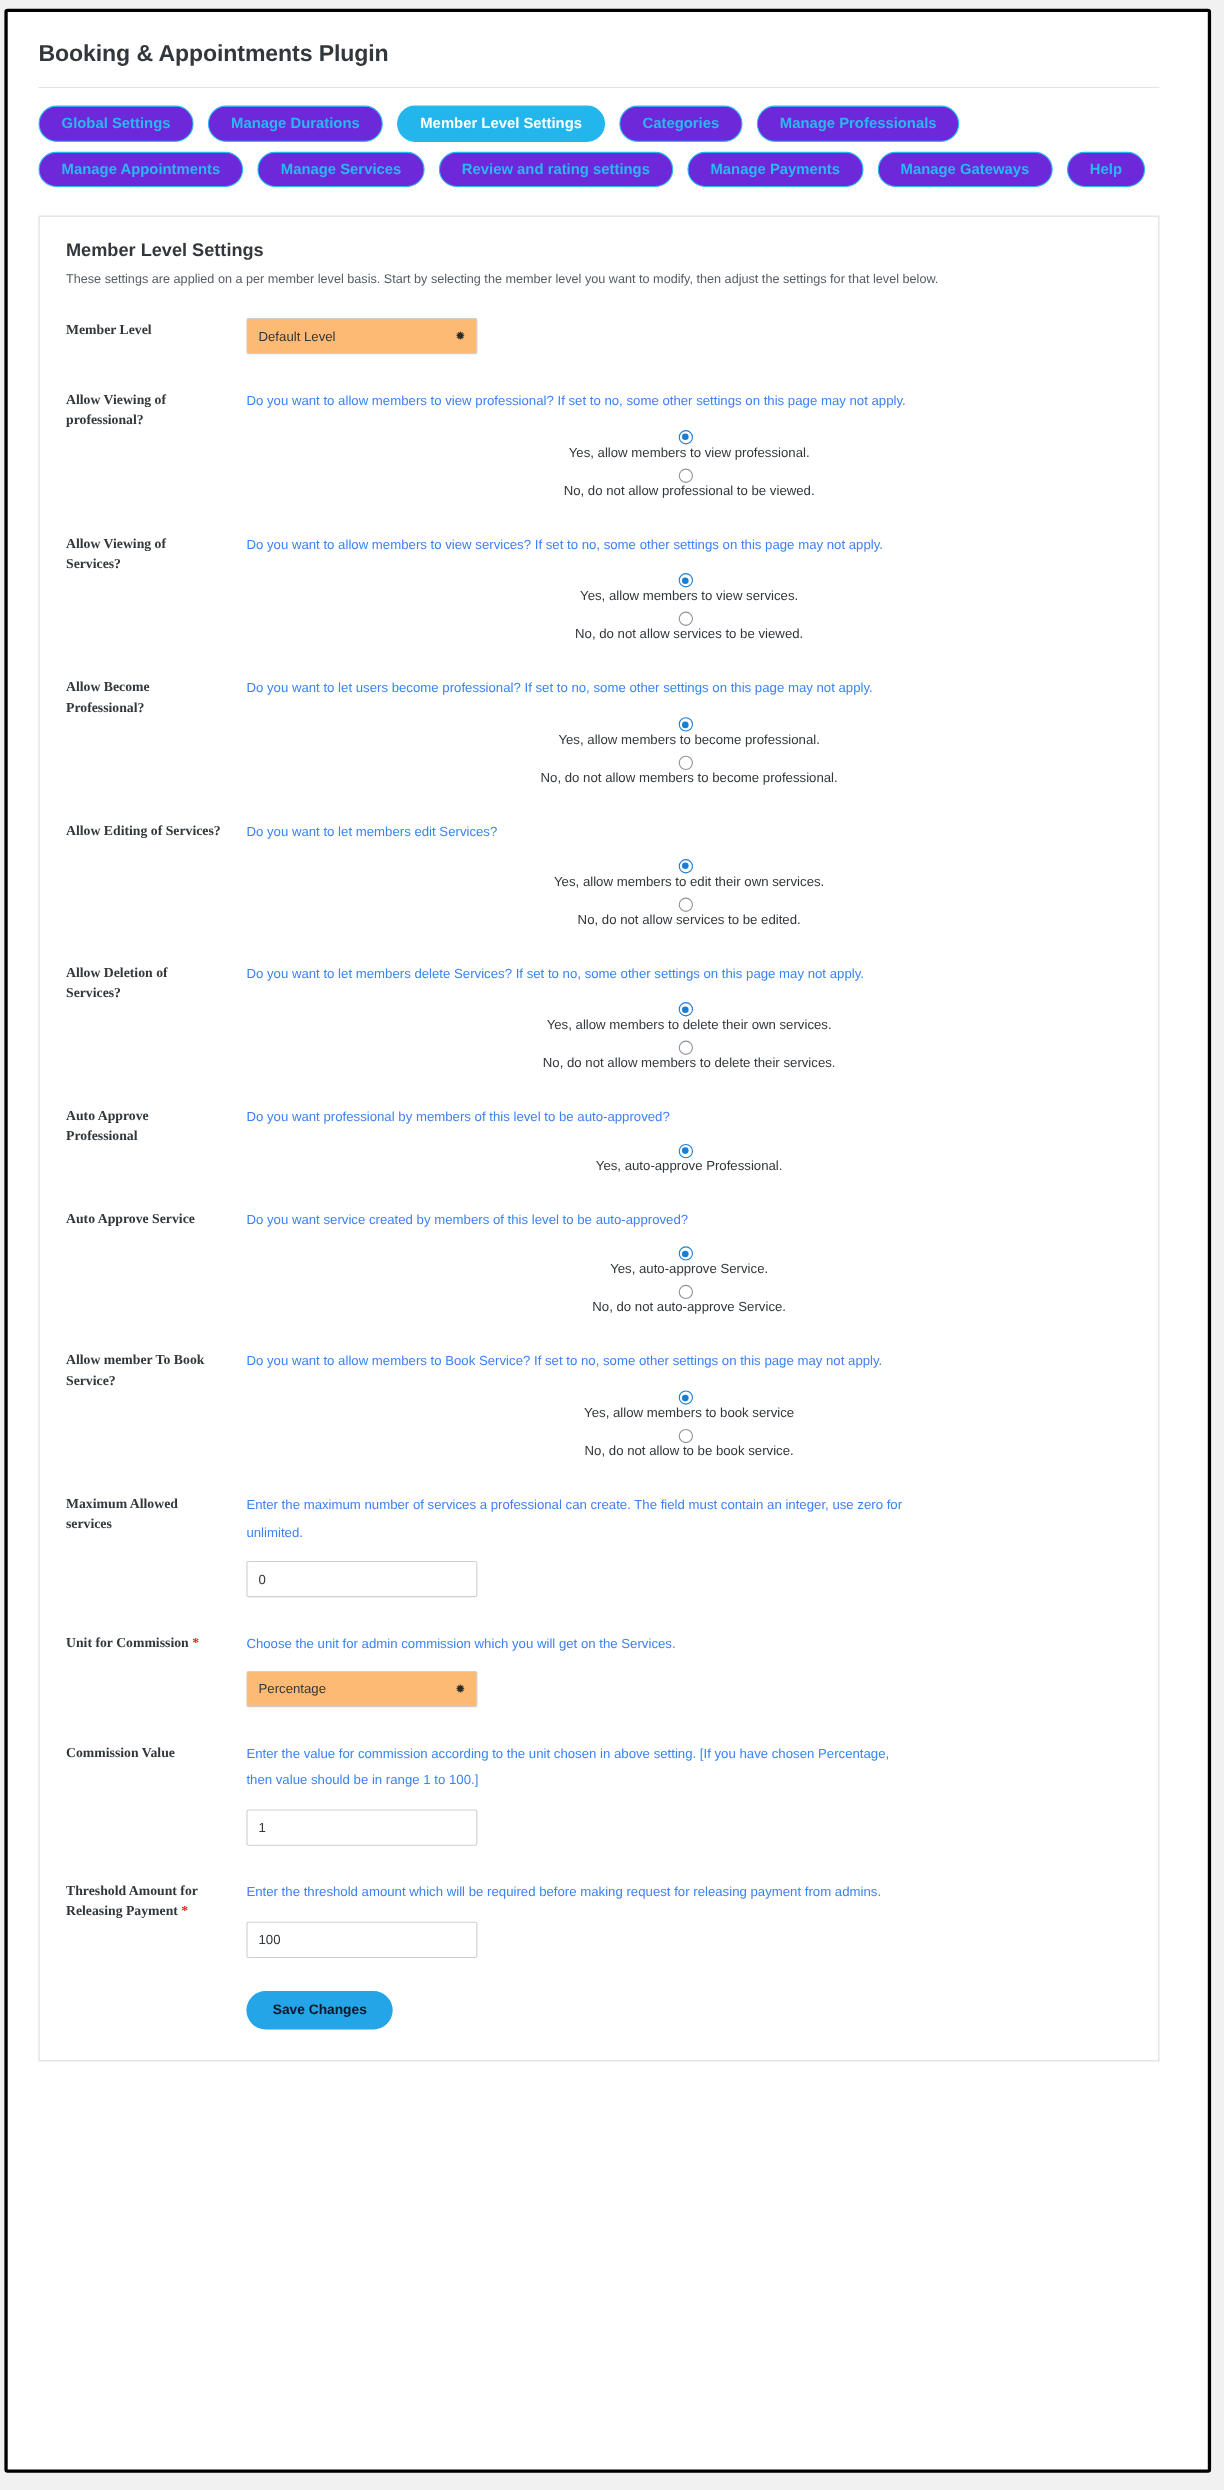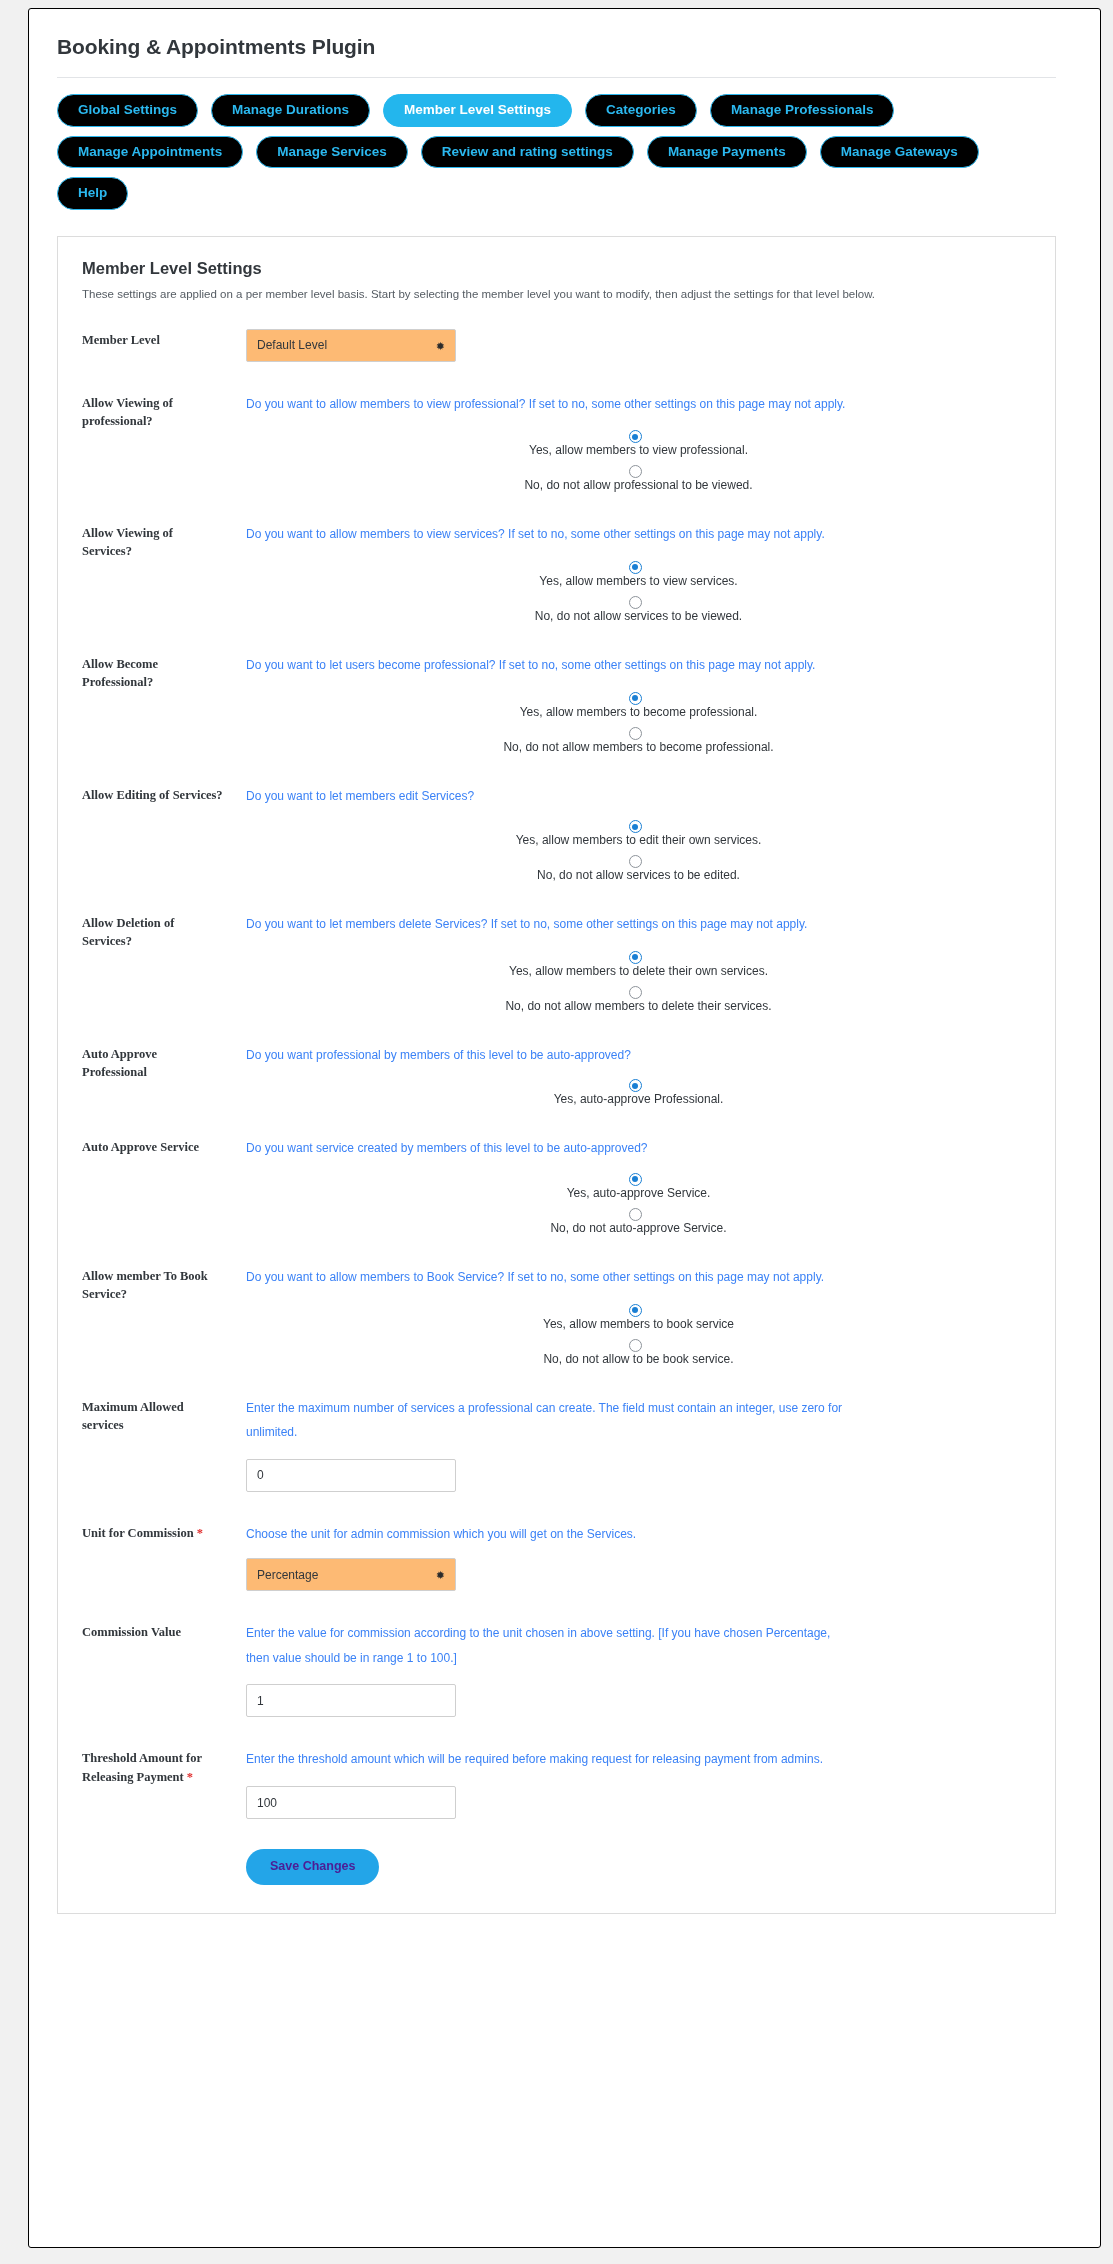--- a/index.html
+++ b/index.html
@@ -14,8 +14,8 @@
   }
   .page-card {
     background: #ffffff;
-    margin: 8px 12px 0 28px;
-    border: 1px solid #000000;
+    margin: 8px 12px 0 4px;
+    border: 3px solid #000000;
     border-radius: 3px;
     padding: 22px 44px 30px 28px;
     min-height: 2240px;

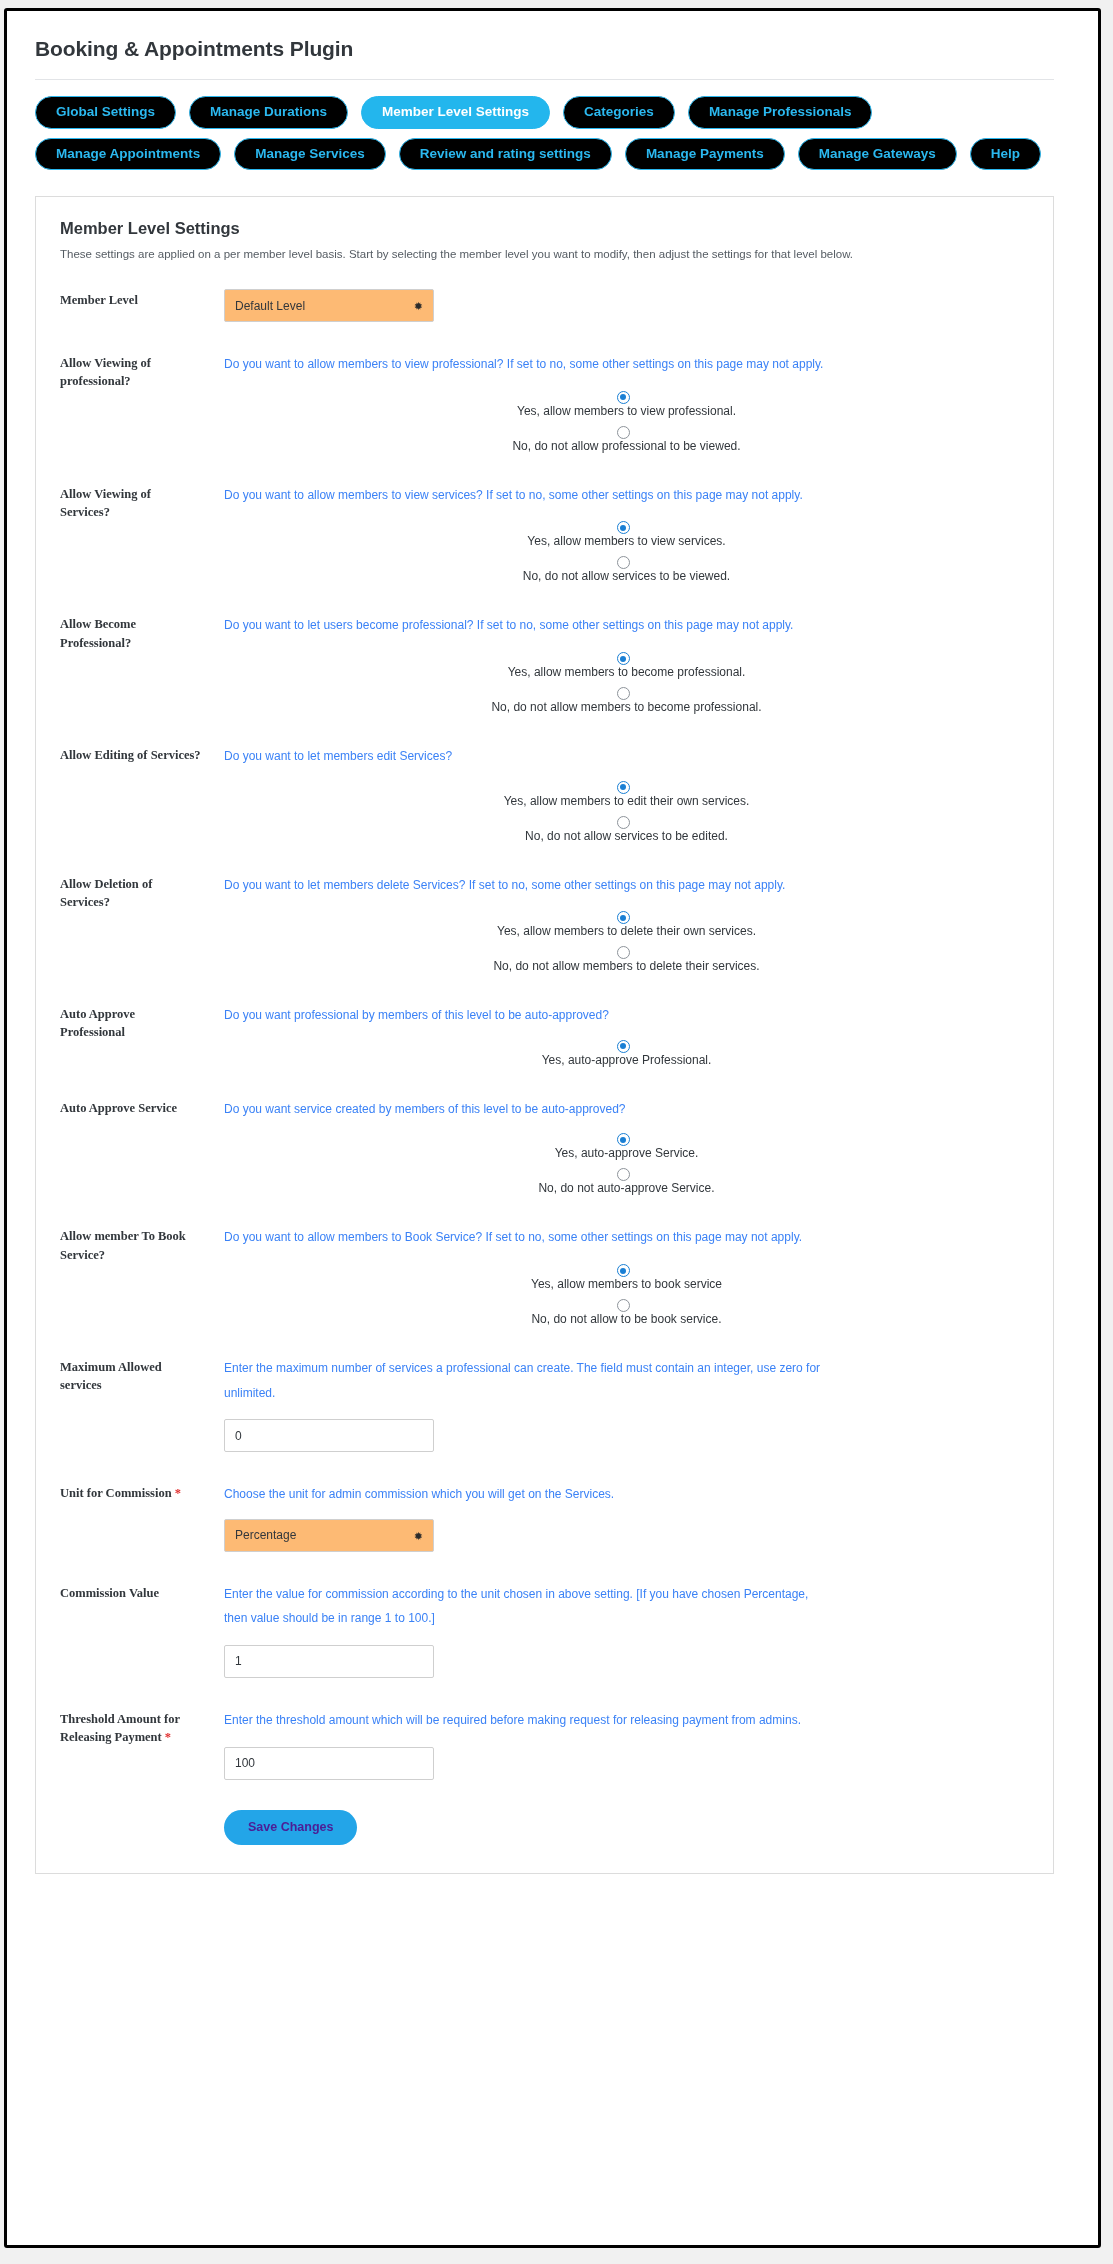--- a/index.html
+++ b/index.html
@@ -43,7 +43,7 @@
   .tab {
     border: 1px solid #2bb8ef;
     color: #2bb8ef;
-    background: #000000;
+    background: #6d28d9;
     border-radius: 20px;
     padding: 8px 20px 9px 20px;
     font-size: 13.5px;

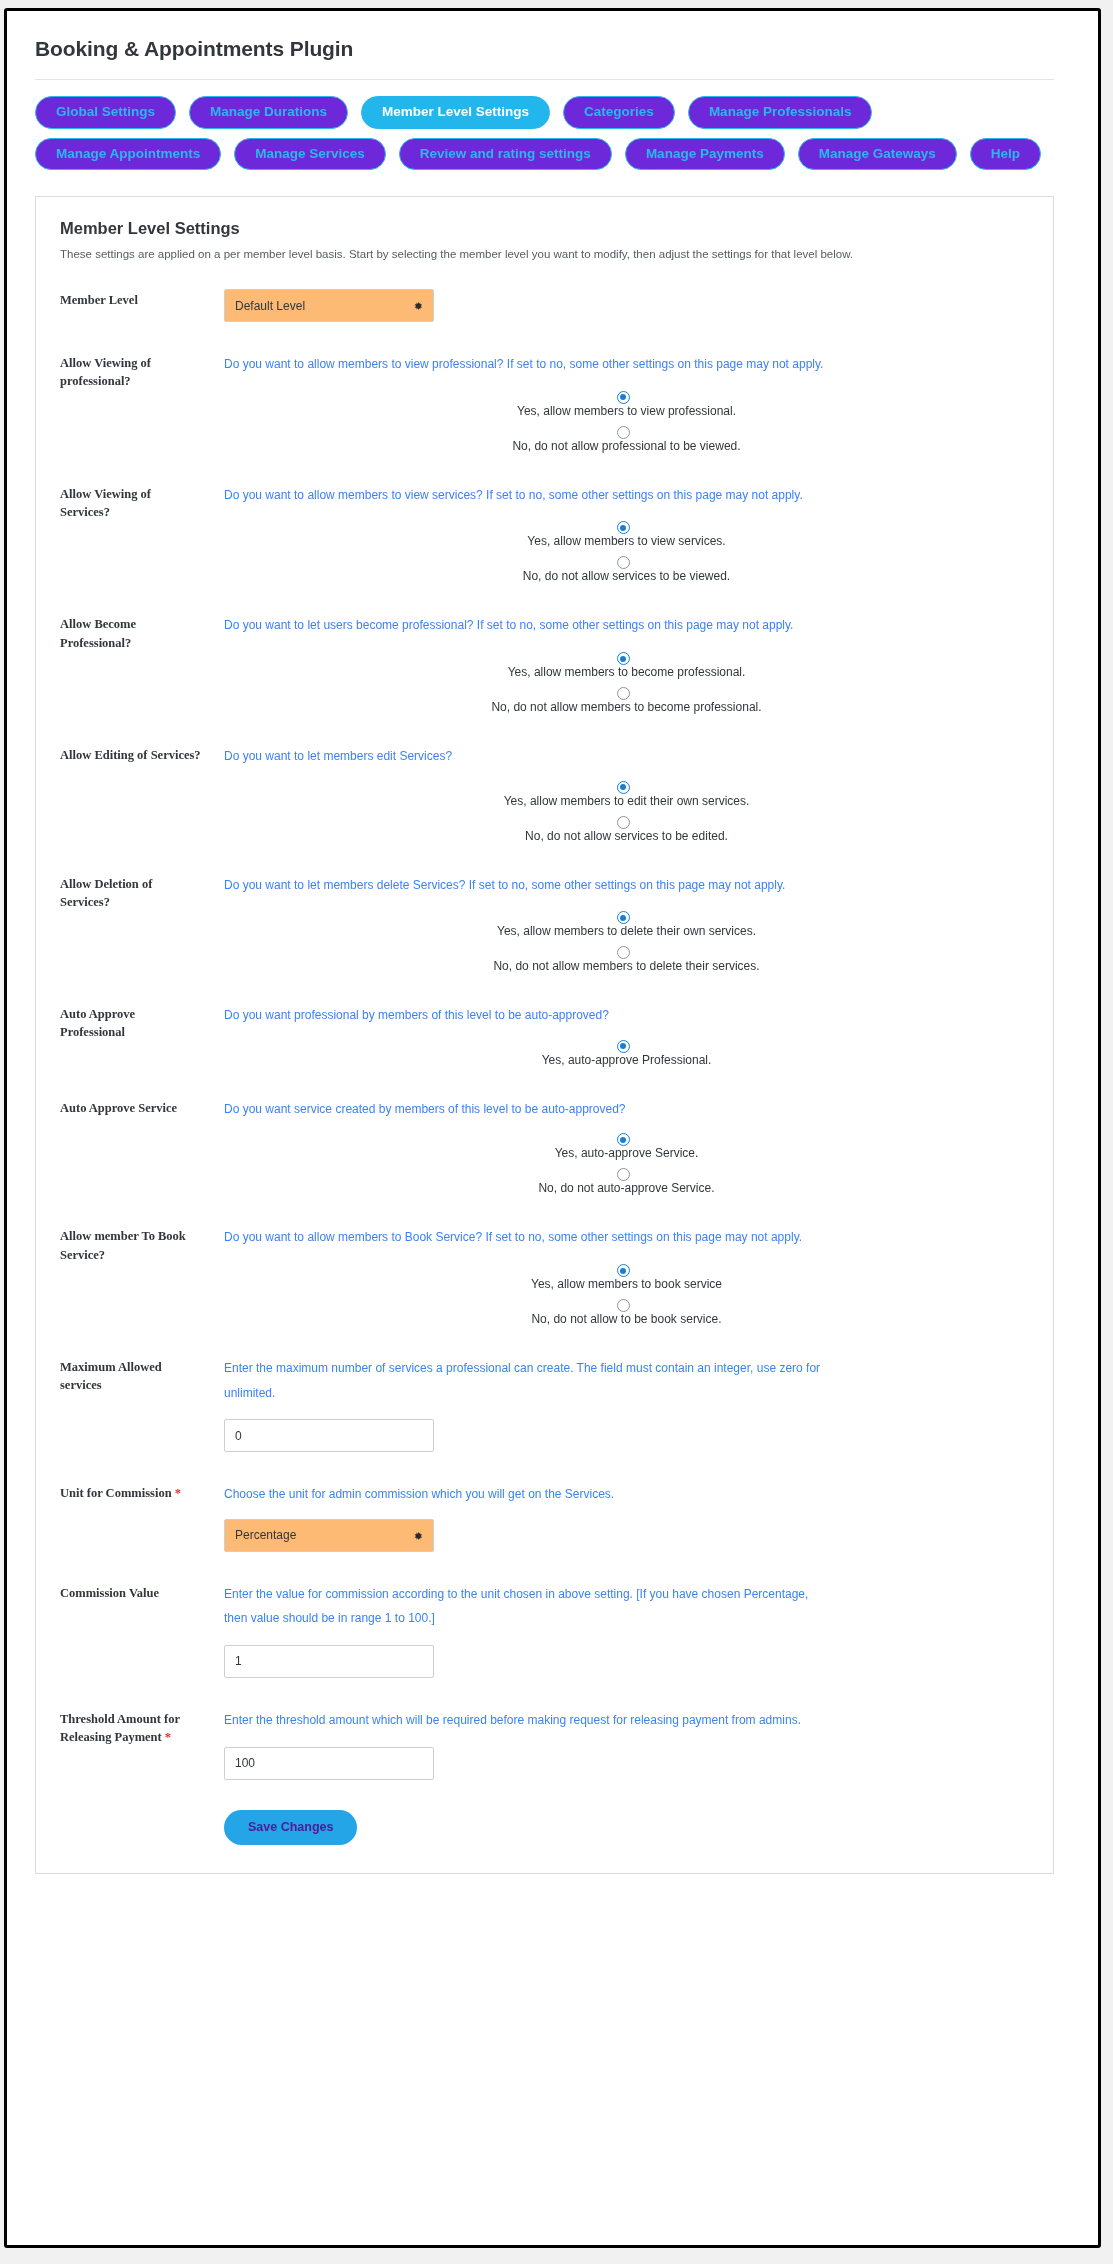--- a/index.html
+++ b/index.html
@@ -175,7 +175,7 @@
   .save-wrap { padding-left: 164px; margin-top: 26px; }
   .save-btn {
     background: #23a5e8;
-    color: #4c1d95;
+    color: #0f172a;
     border: none;
     border-radius: 20px;
     padding: 11px 24px 12px 24px;

